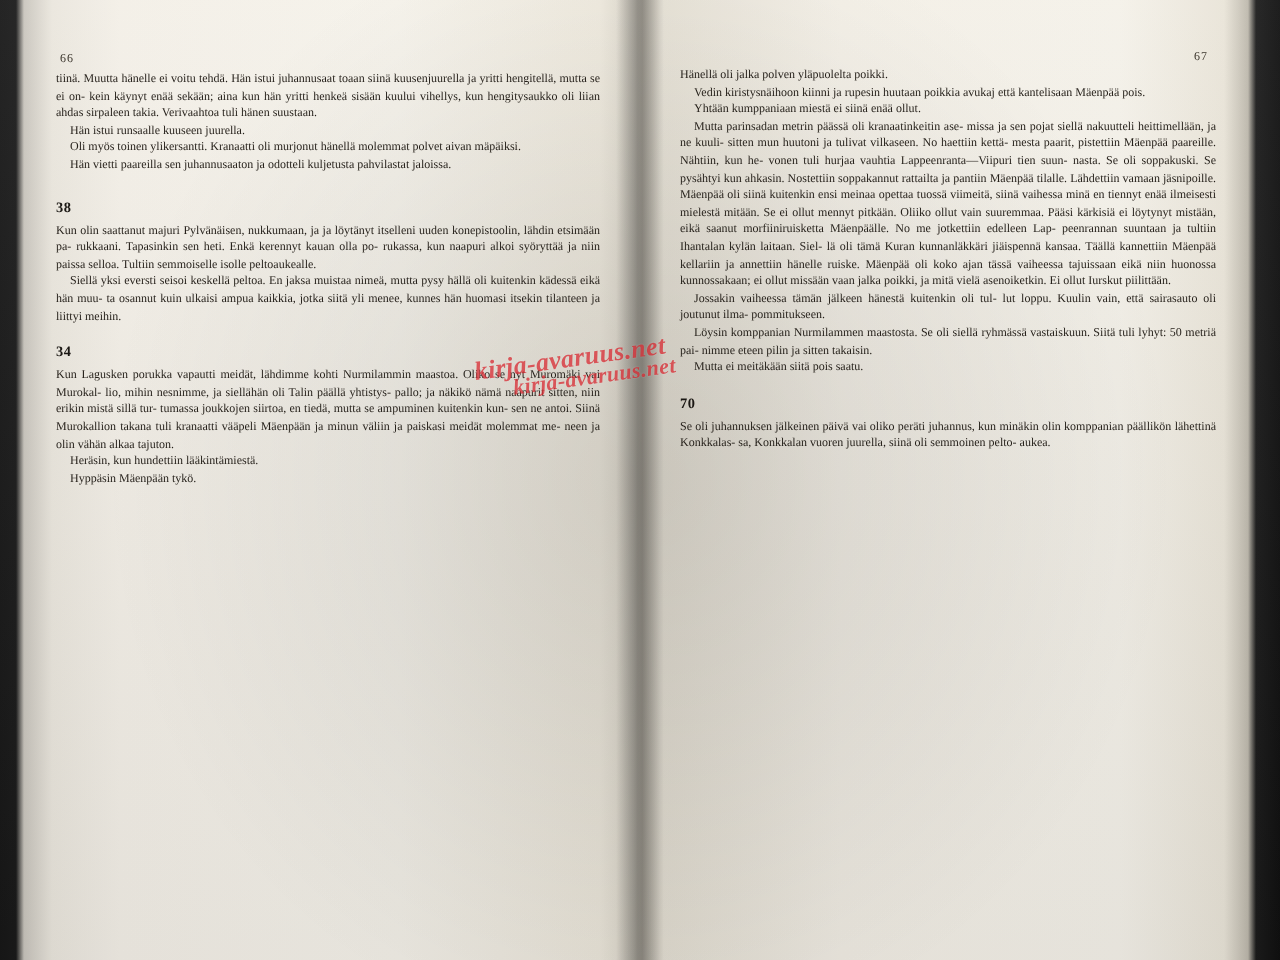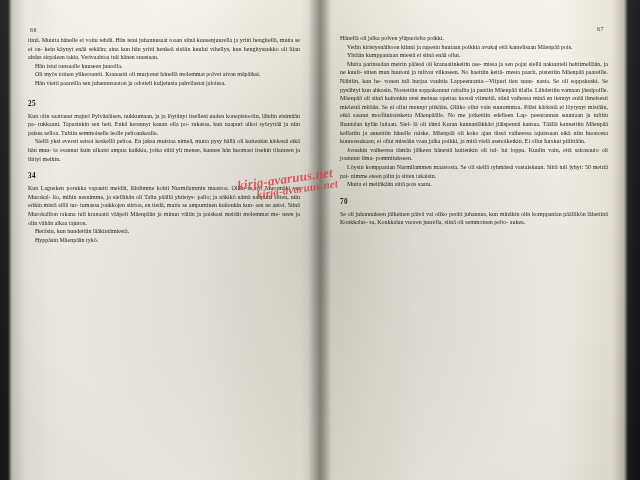--- a/index.html
+++ b/index.html
@@ -141,7 +141,7 @@
         <p>Oli myös toinen ylikersantti. Kranaatti oli murjonut hänellä molemmat polvet aivan mäpäiksi.</p>
         <p>Hän vietti paareilla sen juhannusaaton ja odotteli kuljetusta pahvilastat jaloissa.</p>
 
-        <div class="secnum first">25</div>
+        <div class="secnum first">38</div>
         <p class="noind">Kun olin saattanut majuri Pylvänäisen, nukkumaan, ja ja löytänyt itselleni uuden konepistoolin, lähdin etsimään pa- rukkaani. Tapasinkin sen heti. Enkä kerennyt kauan olla po- rukassa, kun naapuri alkoi syöryttää ja niin paissa selloa. Tultiin semmoiselle isolle peltoaukealle.</p>
         <p>Siellä yksi eversti seisoi keskellä peltoa. En jaksa muistaa nimeä, mutta pysy hällä oli kuitenkin kädessä eikä hän muu- ta osannut kuin ulkaisi ampua kaikkia, jotka siitä yli menee, kunnes hän huomasi itsekin tilanteen ja liittyi meihin.</p>
 

